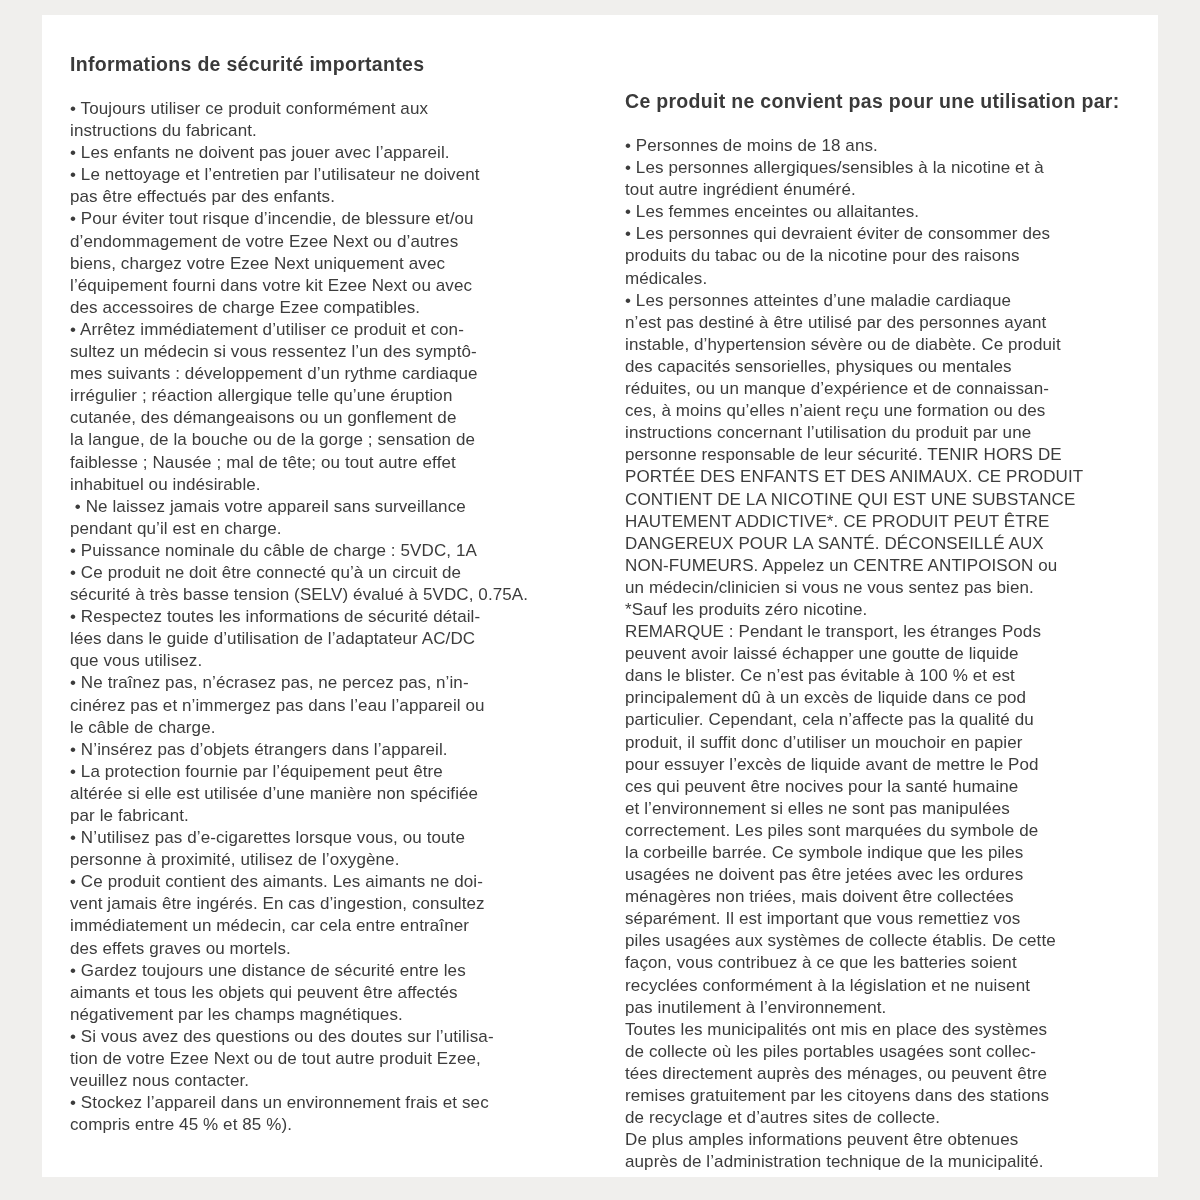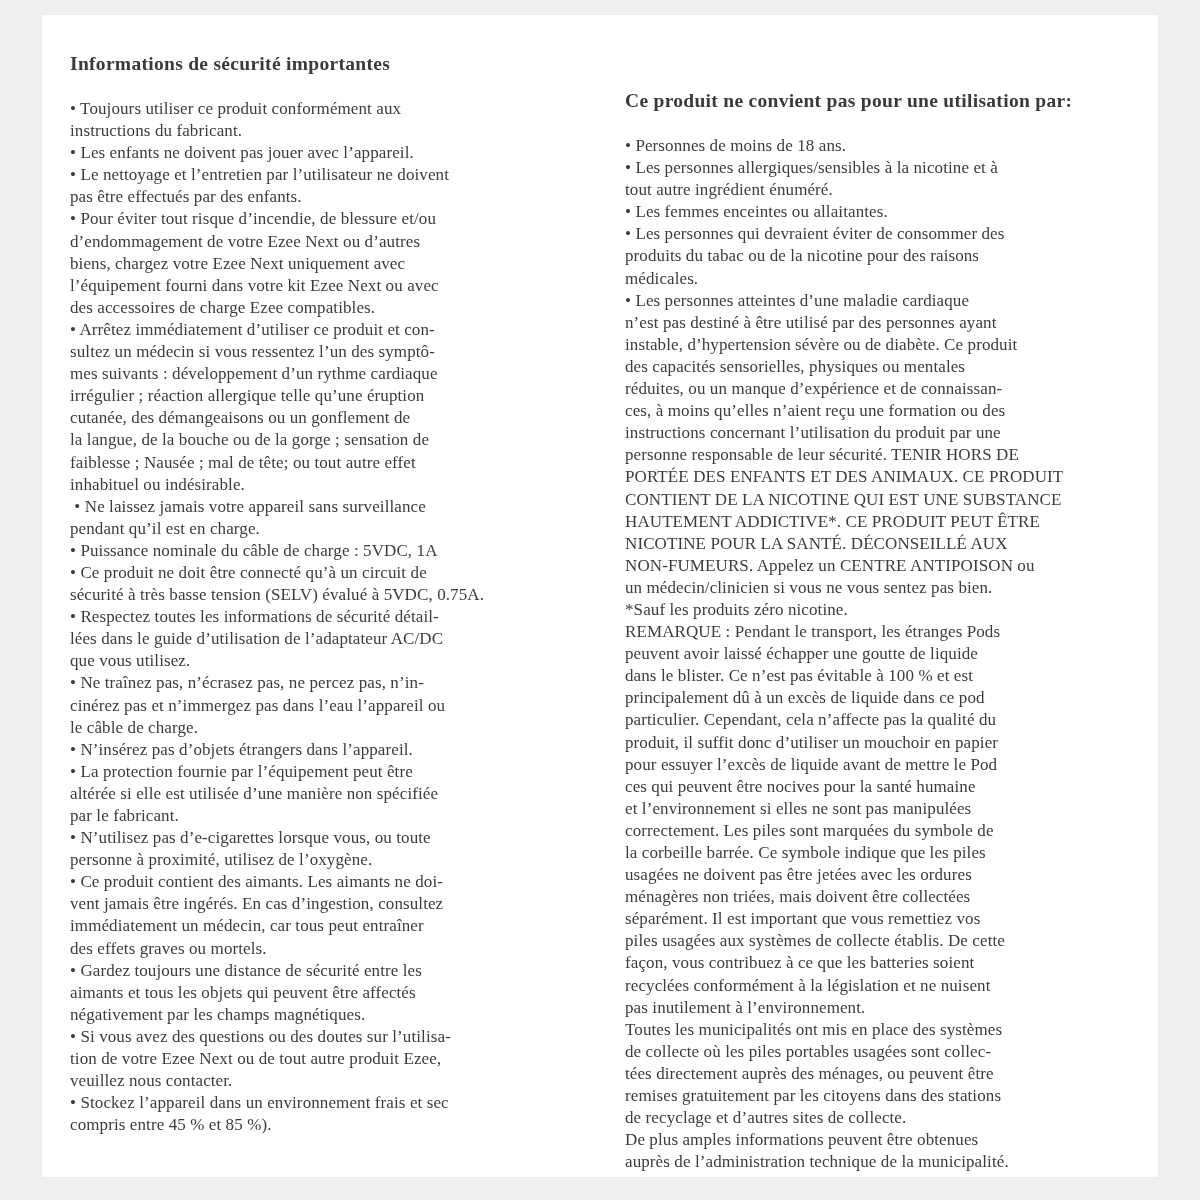--- a/index.html
+++ b/index.html
@@ -20,7 +20,7 @@
     box-sizing: border-box;
     padding: 37px 0 0 28px;
   }
-  .columns { display: flex; font-family: Liberation Serif, serif; }
+  .columns { display: flex; }
   .col-left  { width: 512px; margin-right: 43px; flex: none; }
   .col-right { width: 518px; flex: none; margin-top: 37px; }
   .heading {

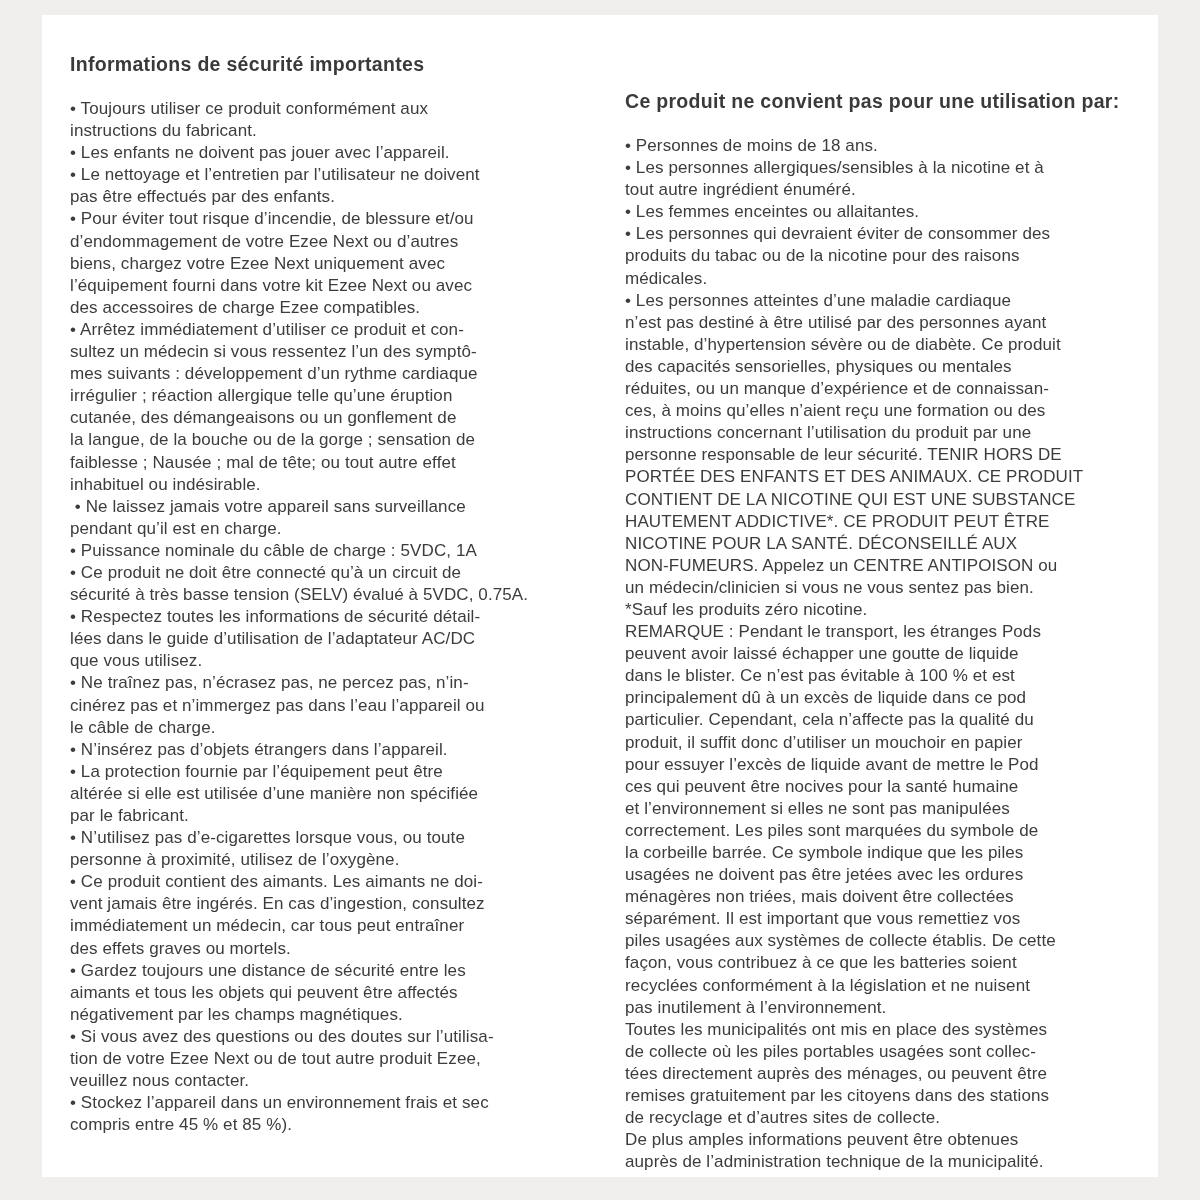--- a/index.html
+++ b/index.html
@@ -119,7 +119,7 @@
             <div class="line">PORTÉE DES ENFANTS ET DES ANIMAUX. CE PRODUIT</div>
             <div class="line">CONTIENT DE LA NICOTINE QUI EST UNE SUBSTANCE</div>
             <div class="line">HAUTEMENT ADDICTIVE*. CE PRODUIT PEUT ÊTRE</div>
-            <div class="line">NICOTINE POUR LA SANTÉ. DÉCONSEILLÉ AUX</div>
+            <div class="line">DANGEREUX POUR LA SANTÉ. DÉCONSEILLÉ AUX</div>
             <div class="line">NON-FUMEURS. Appelez un CENTRE ANTIPOISON ou</div>
             <div class="line">un médecin/clinicien si vous ne vous sentez pas bien.</div>
             <div class="line">*Sauf les produits zéro nicotine.</div>

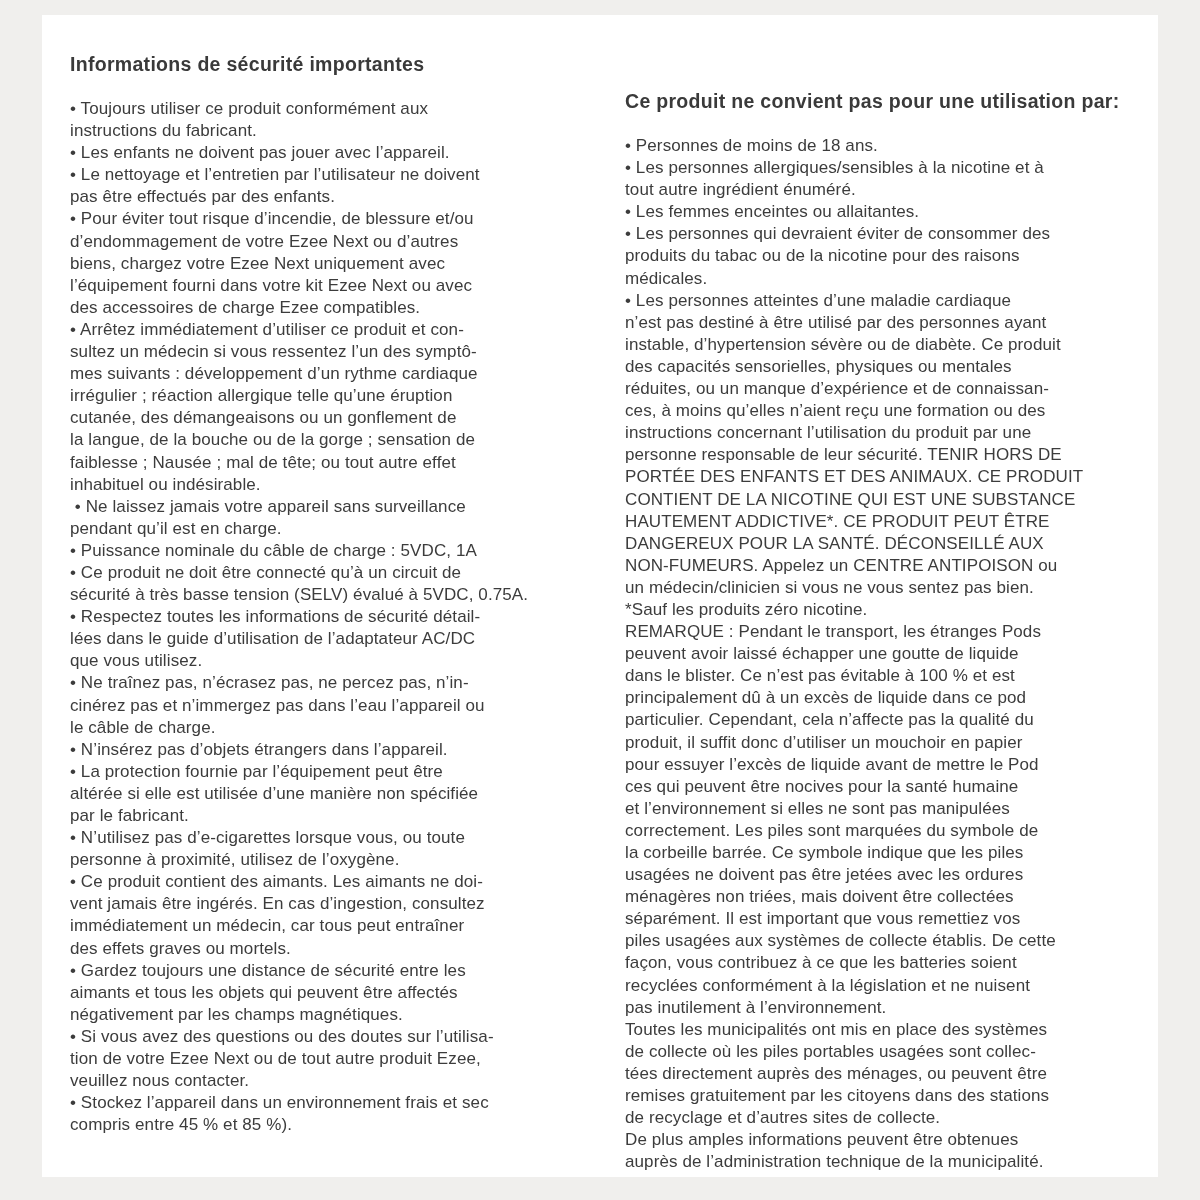--- a/index.html
+++ b/index.html
@@ -86,7 +86,7 @@
             <div class="line">personne à proximité, utilisez de l’oxygène.</div>
             <div class="line">• Ce produit contient des aimants. Les aimants ne doi-</div>
             <div class="line">vent jamais être ingérés. En cas d’ingestion, consultez</div>
-            <div class="line">immédiatement un médecin, car tous peut entraîner</div>
+            <div class="line">immédiatement un médecin, car cela entre entraîner</div>
             <div class="line">des effets graves ou mortels.</div>
             <div class="line">• Gardez toujours une distance de sécurité entre les</div>
             <div class="line">aimants et tous les objets qui peuvent être affectés</div>

